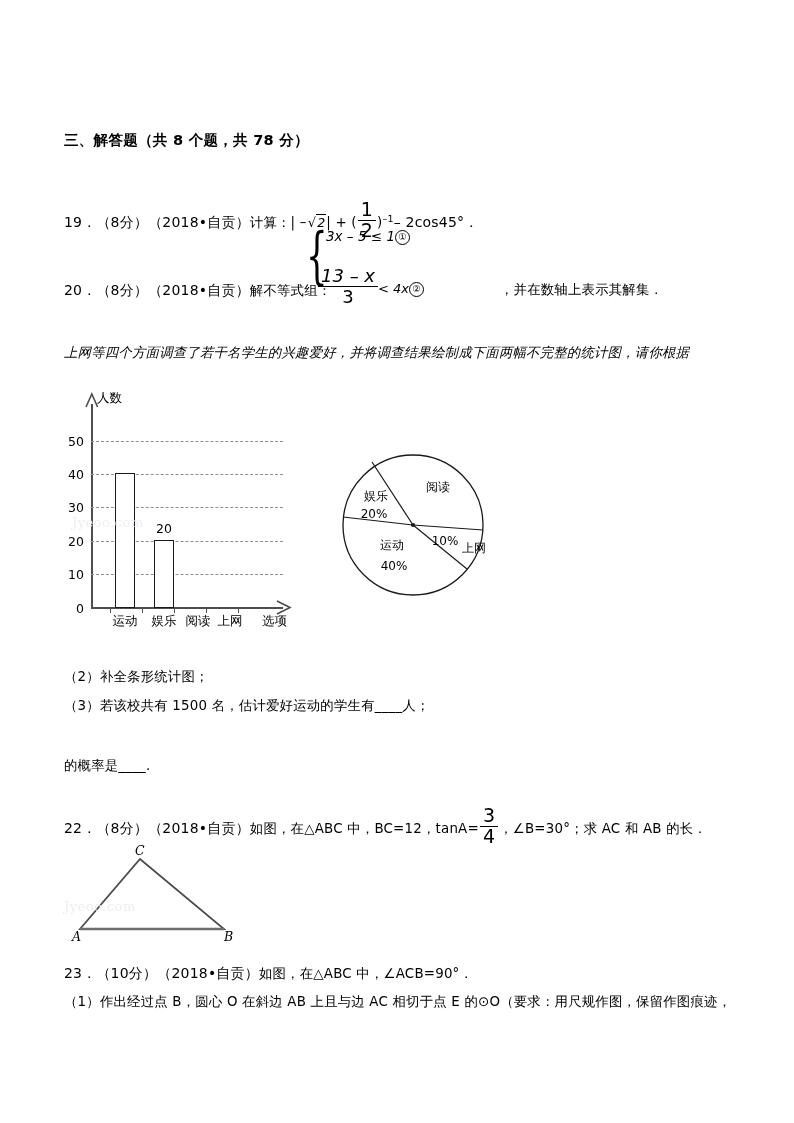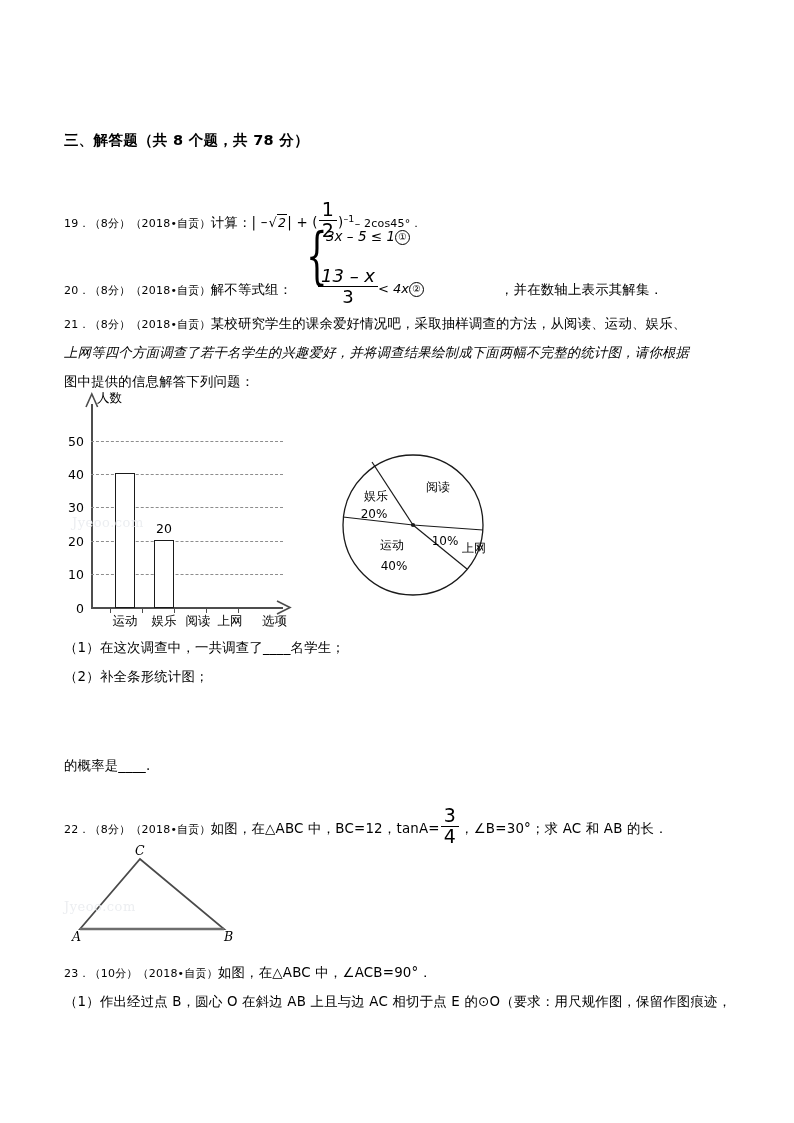--- a/index.html
+++ b/index.html
@@ -38,7 +38,7 @@
     white-space: nowrap;
     letter-spacing: 0.2px;
   }
-  .small-latin { font-size: 11px; }
+  .small-latin { font-size: 14px; }
 
   
   .frac {

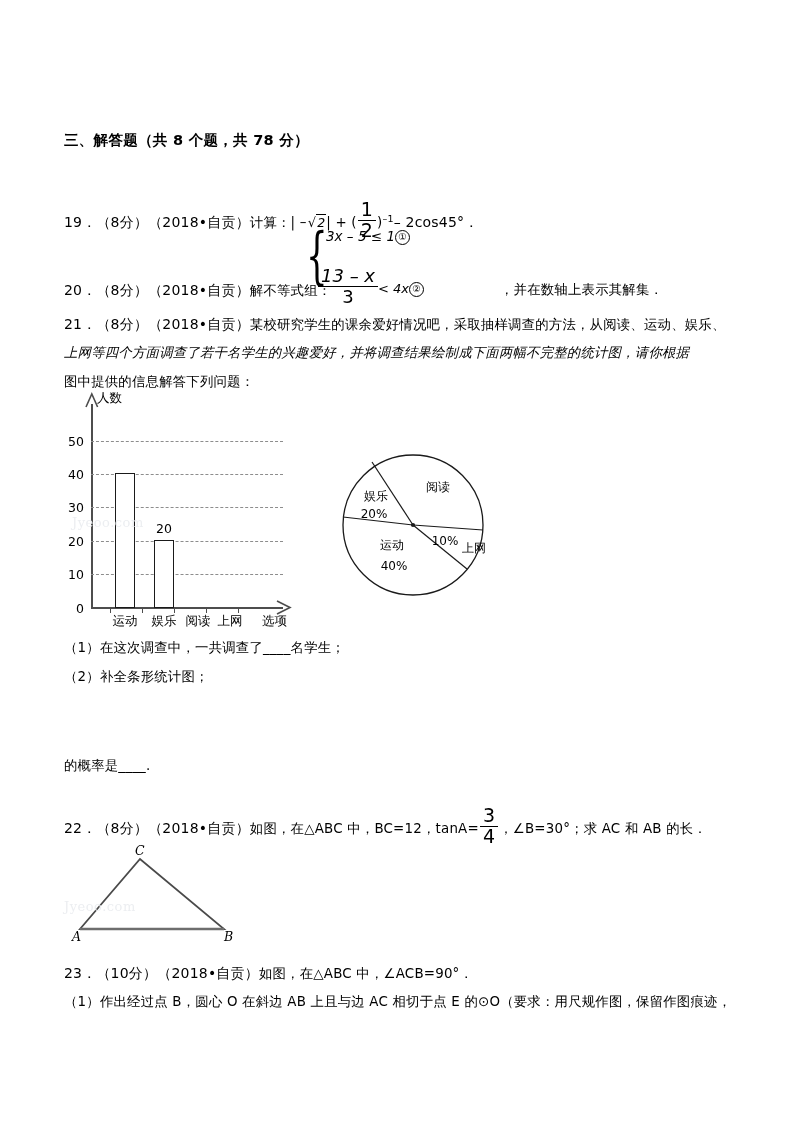--- a/index.html
+++ b/index.html
@@ -237,9 +237,6 @@
 
   <div class="abs qline" style="left:500px; top:280px;">，并在数轴上表示其解集．</div>
 
-  <div class="abs qline" style="left:64px; top:314px;">
-    <span class="small-latin">21</span><span class="small-latin">．</span><span class="small-latin">（8分）</span><span class="small-latin">（2018•自贡）</span><span>某校研究学生的课余爱好情况吧，采取抽样调查的方法，从阅读、运动、娱乐、</span>
-  </div>
   <div class="abs qline" style="left:64px; top:343px;font-style:italic;">上网等四个方面调查了若干名学生的兴趣爱好，并将调查结果绘制成下面两幅不完整的统计图，请你根据</div>
   <div class="abs qline" style="left:64px; top:372px;">图中提供的信息解答下列问题：</div>
 

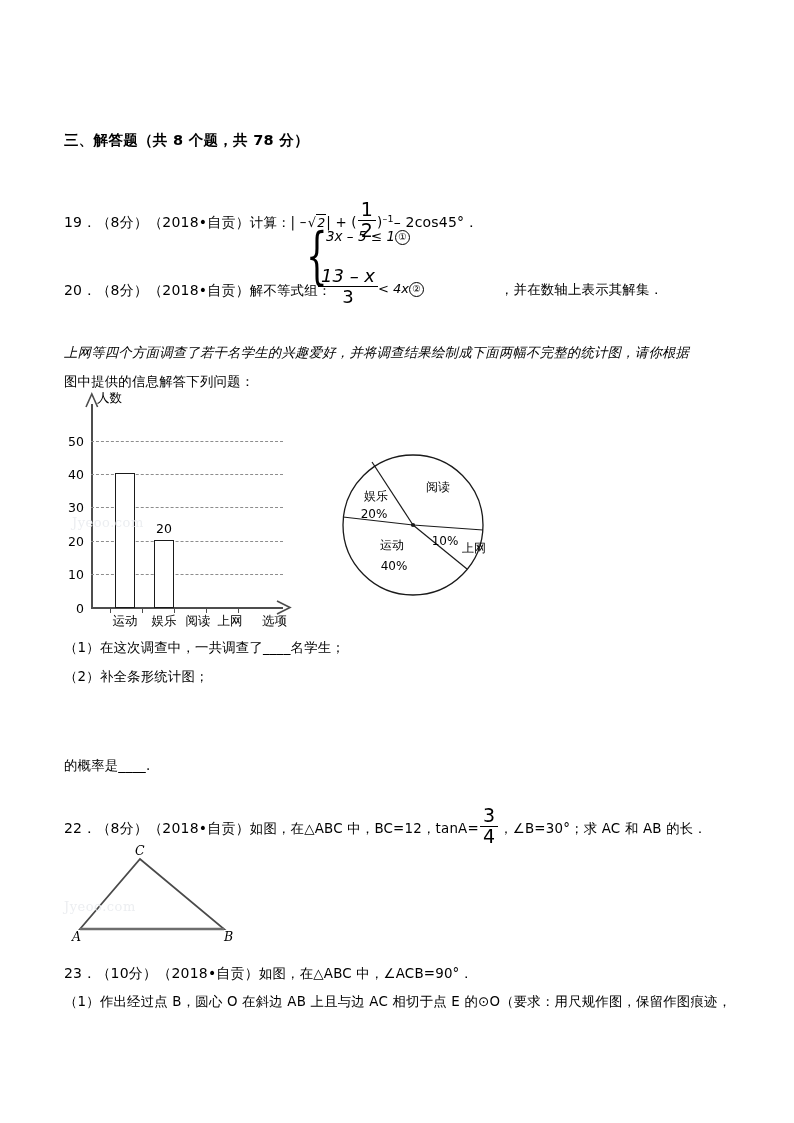--- a/index.html
+++ b/index.html
@@ -238,7 +238,6 @@
   <div class="abs qline" style="left:500px; top:280px;">，并在数轴上表示其解集．</div>
 
   <div class="abs qline" style="left:64px; top:343px;font-style:italic;">上网等四个方面调查了若干名学生的兴趣爱好，并将调查结果绘制成下面两幅不完整的统计图，请你根据</div>
-  <div class="abs qline" style="left:64px; top:372px;">图中提供的信息解答下列问题：</div>
 
   <div class="abs barchart">
 

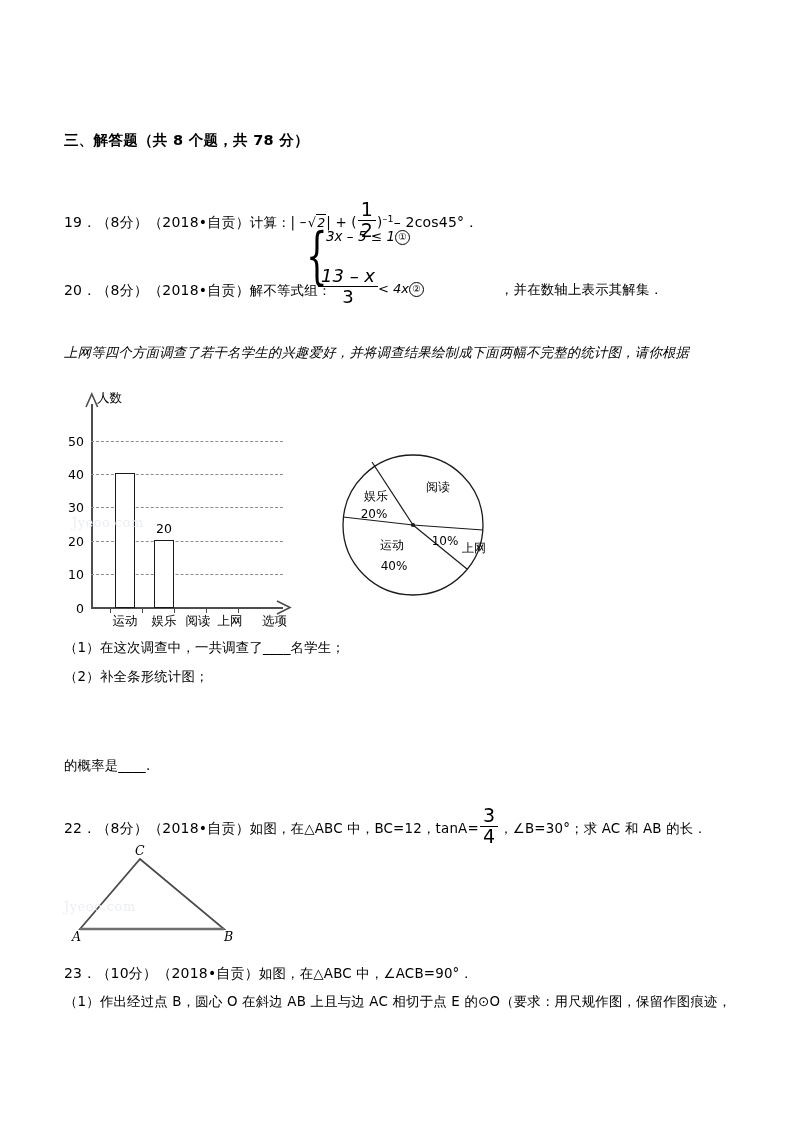--- a/index.html
+++ b/index.html
@@ -314,7 +314,6 @@
     <div class="pie-label" style="left:119px; top:95px; width:42px;">上网</div>
   </div>
 
-  <div class="abs qline" style="left:64px; top:638px;">（1）在这次调查中，一共调查了____名学生；</div>
   <div class="abs qline" style="left:64px; top:667px;">（2）补全条形统计图；</div>
   <div class="abs qline" style="left:64px; top:756px;">的概率是____.</div>
 

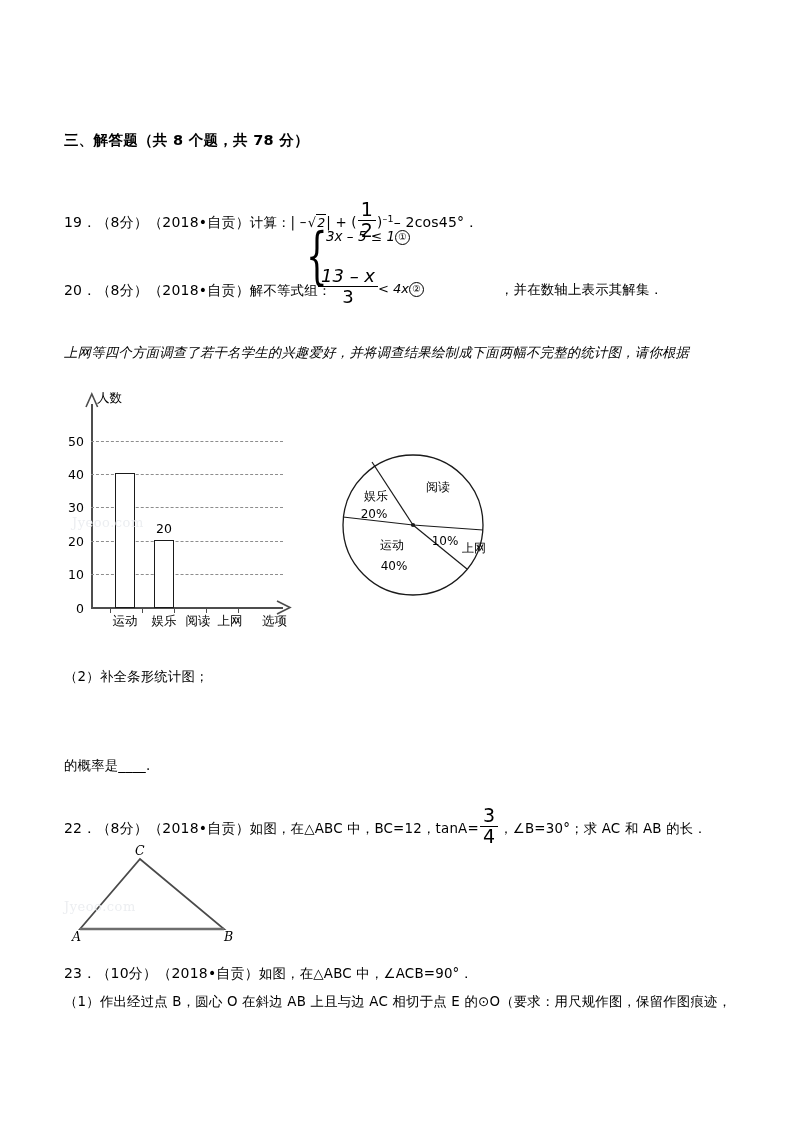--- a/index.html
+++ b/index.html
@@ -315,6 +315,7 @@
   </div>
 
   <div class="abs qline" style="left:64px; top:667px;">（2）补全条形统计图；</div>
+  <div class="abs qline" style="left:64px; top:696px;">（3）若该校共有 1500 名，估计爱好运动的学生有____人；</div>
   <div class="abs qline" style="left:64px; top:756px;">的概率是____.</div>
 
   <div class="abs qline" style="left:64px; top:806px;">

